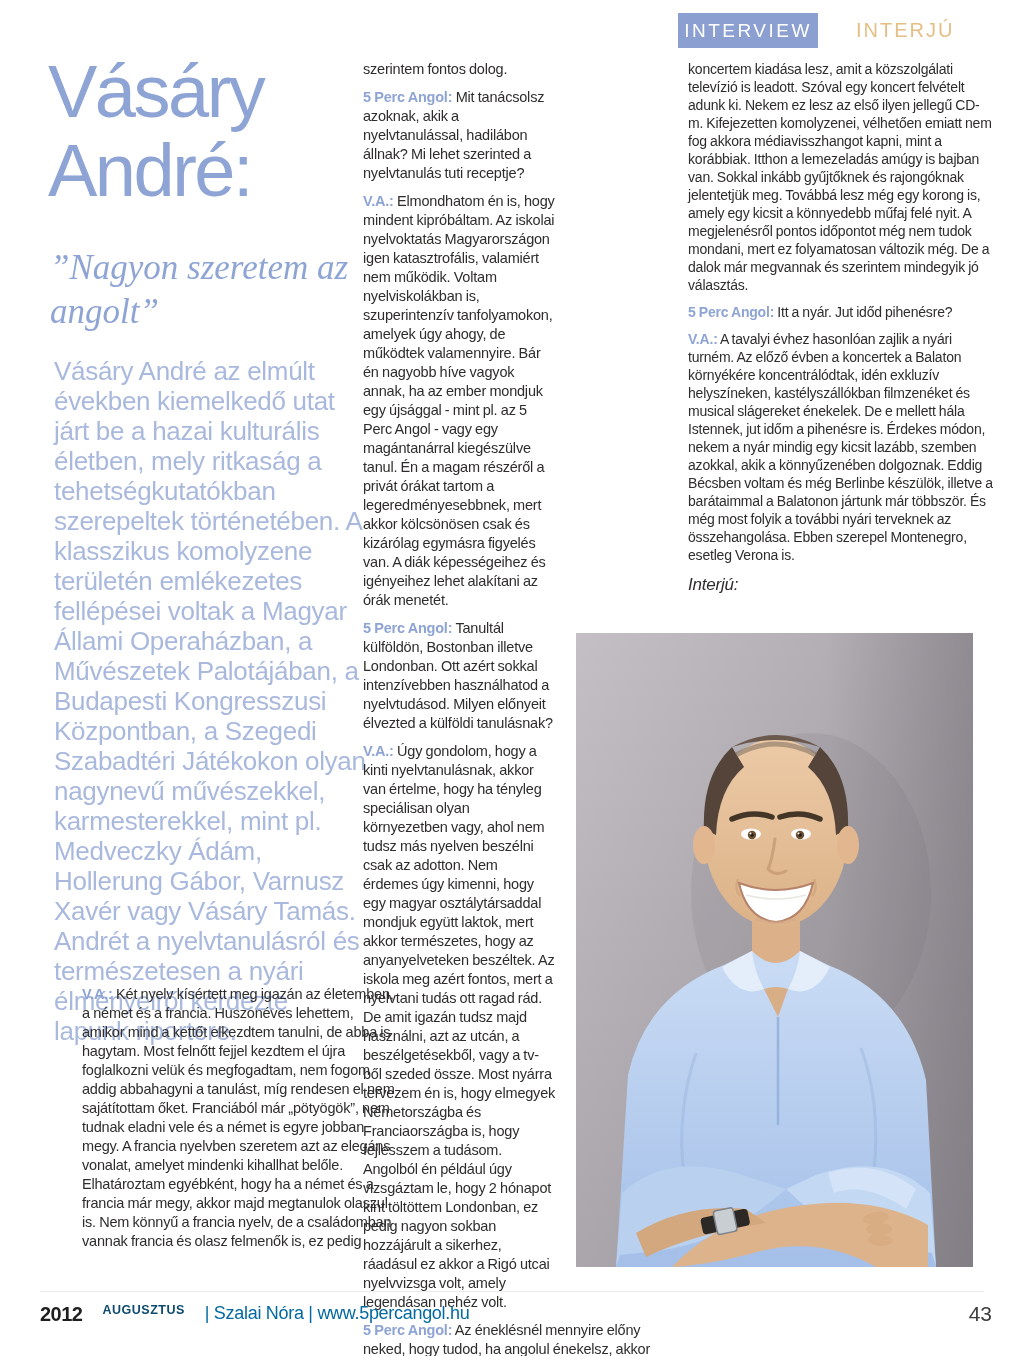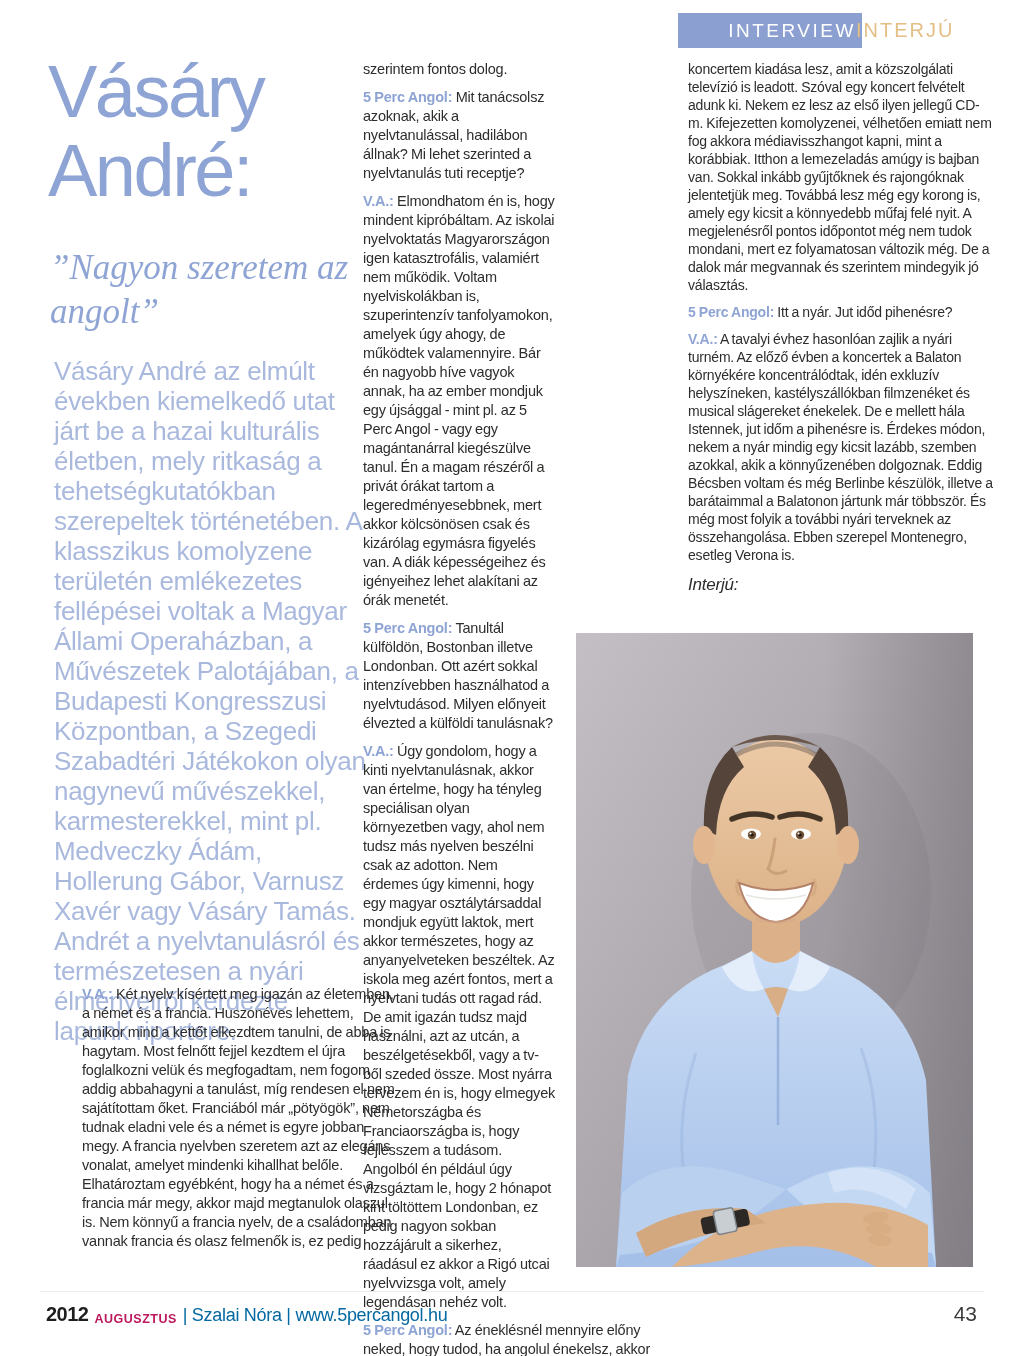--- a/index.html
+++ b/index.html
@@ -8,7 +8,7 @@
 
   
   .tab-interview{position:absolute;left:678px;top:13px;width:140px;height:35px;background:#8b9fd0;
-    color:#ffffff;font-size:19px;letter-spacing:2.5px;display:flex;align-items:center;justify-content:center;padding-left:44px;}
+    color:#ffffff;font-size:19px;letter-spacing:2.5px;display:flex;align-items:center;justify-content:center;}
   .tab-interju{position:absolute;left:856px;top:13px;height:35px;line-height:35px;color:#e3bf86;
     font-size:20px;letter-spacing:2px;}
 

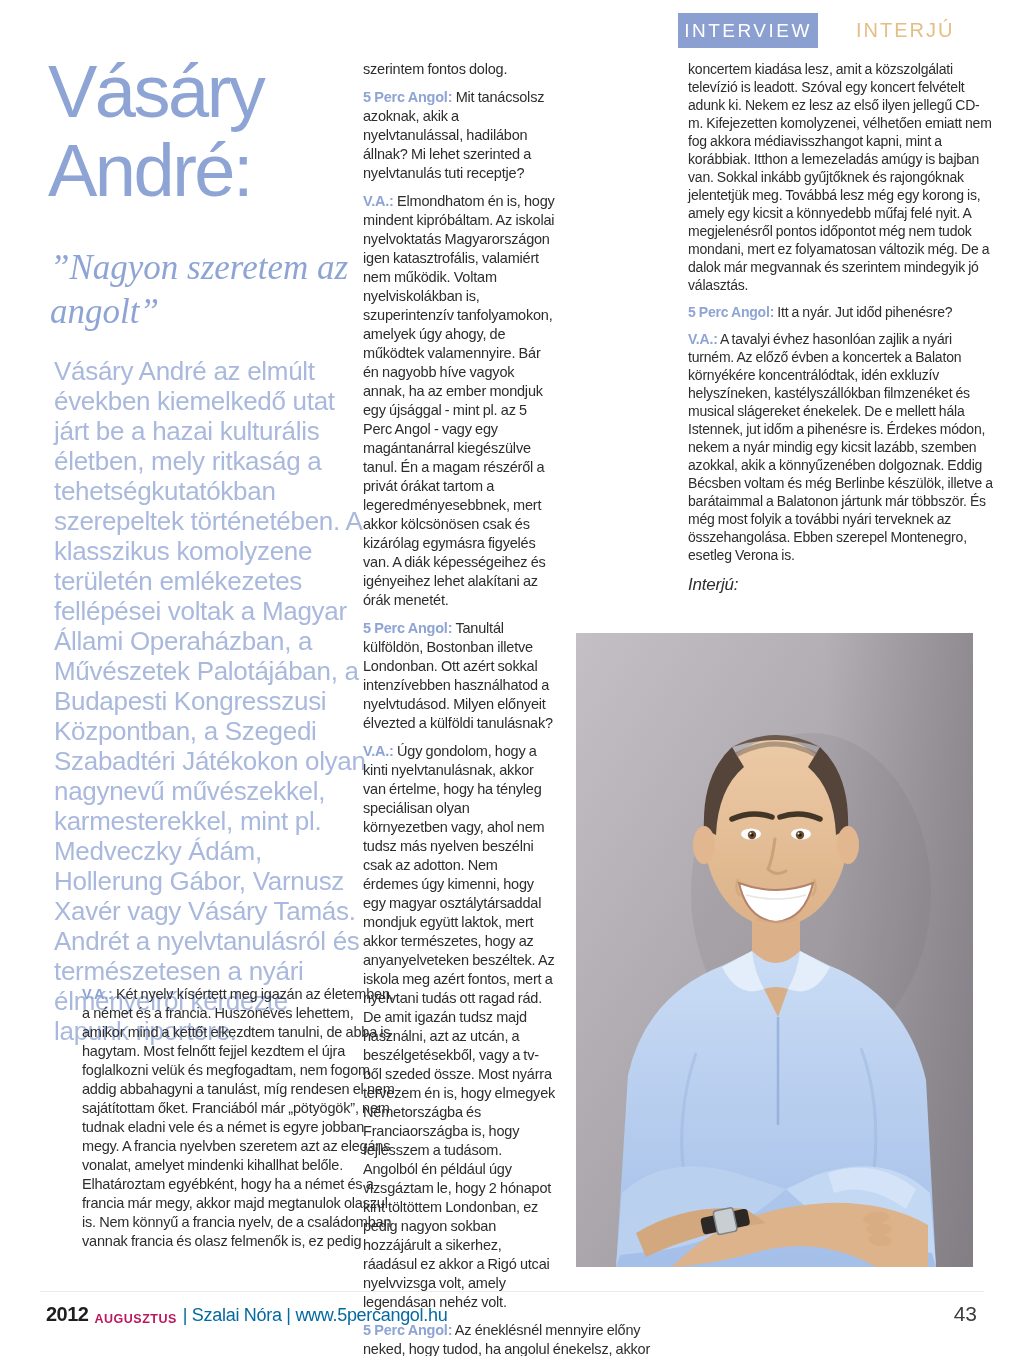--- a/index.html
+++ b/index.html
@@ -38,7 +38,7 @@
 
   
   .footer-rule{position:absolute;left:40px;right:40px;top:1291px;border-top:1px solid #ebebeb;}
-  .footer{position:absolute;left:46px;top:1303px;display:flex;align-items:flex-end;gap:6px;}
+  .footer{position:absolute;left:40px;top:1303px;display:flex;align-items:flex-start;gap:20px;}
   .f-year{font-size:20px;font-weight:bold;color:#1e1e1e;letter-spacing:-0.5px;}
   .f-month{font-size:12.5px;font-weight:bold;color:#be185d;letter-spacing:0.5px;}
   .f-credits{font-size:18px;color:#0369a1;letter-spacing:-0.3px;}

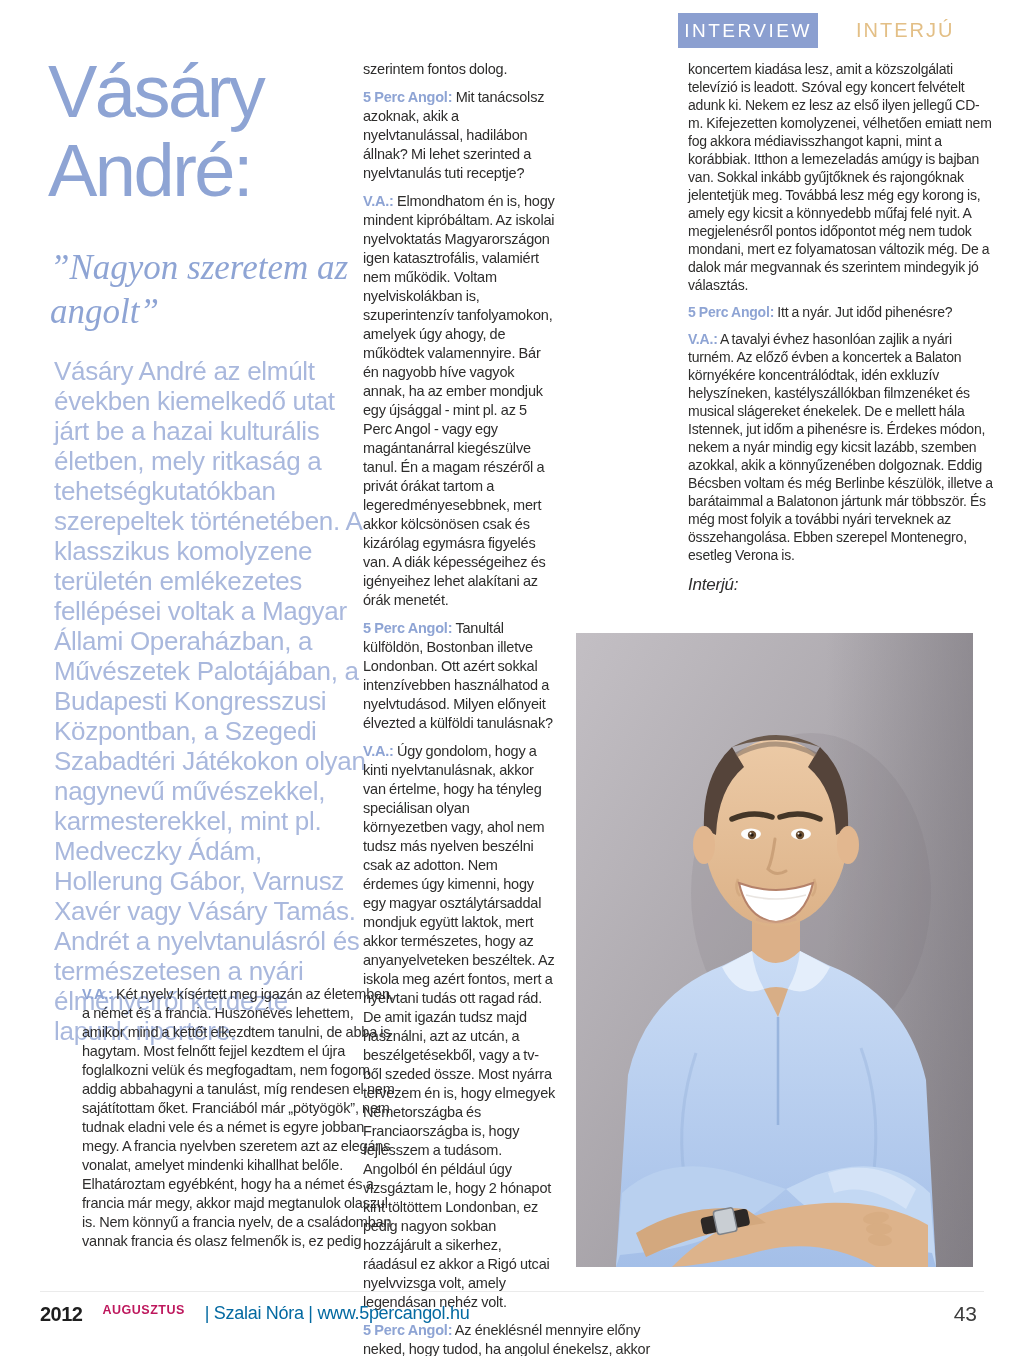--- a/index.html
+++ b/index.html
@@ -40,7 +40,7 @@
   .footer-rule{position:absolute;left:40px;right:40px;top:1291px;border-top:1px solid #ebebeb;}
   .footer{position:absolute;left:40px;top:1303px;display:flex;align-items:flex-start;gap:20px;}
   .f-year{font-size:20px;font-weight:bold;color:#1e1e1e;letter-spacing:-0.5px;}
-  .f-month{font-size:12.5px;font-weight:bold;color:#be185d;letter-spacing:0.5px;}
+  .f-month{font-size:12.5px;font-weight:bold;color:#0c4a6e;letter-spacing:0.5px;}
   .f-credits{font-size:18px;color:#0369a1;letter-spacing:-0.3px;}
   .f-page{position:absolute;right:47px;top:1302px;font-size:21px;color:#3c3c3c;}
 </style>

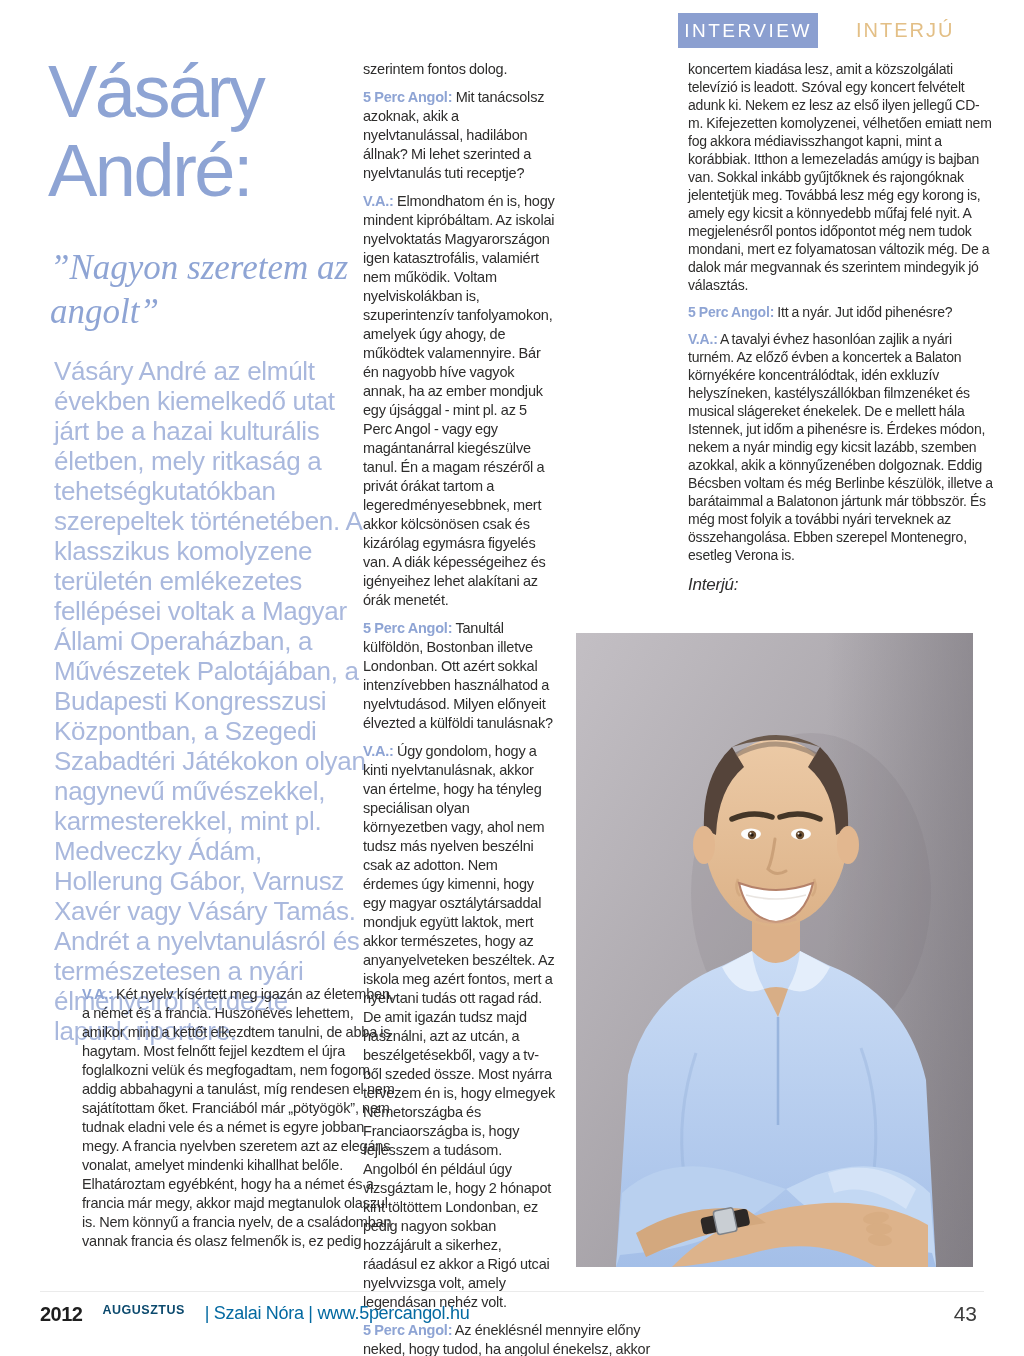--- a/index.html
+++ b/index.html
@@ -42,7 +42,7 @@
   .f-year{font-size:20px;font-weight:bold;color:#1e1e1e;letter-spacing:-0.5px;}
   .f-month{font-size:12.5px;font-weight:bold;color:#0c4a6e;letter-spacing:0.5px;}
   .f-credits{font-size:18px;color:#0369a1;letter-spacing:-0.3px;}
-  .f-page{position:absolute;right:47px;top:1302px;font-size:21px;color:#3c3c3c;}
+  .f-page{position:absolute;right:32px;top:1302px;font-size:21px;color:#3c3c3c;}
 </style>
 </head>
 <body>

